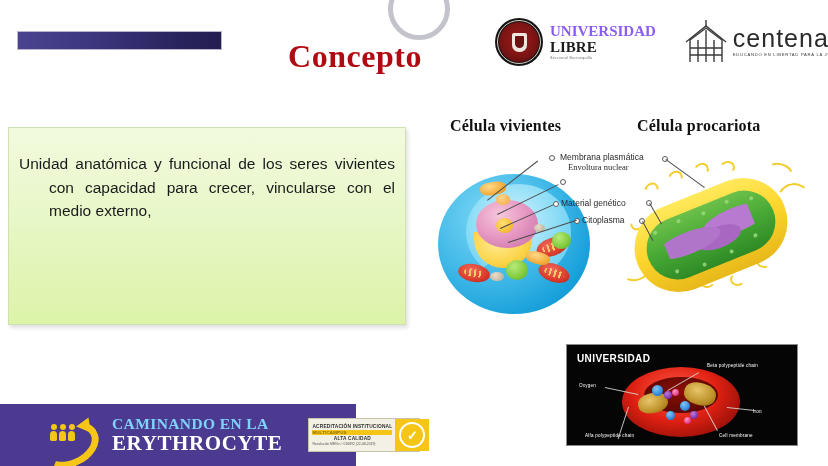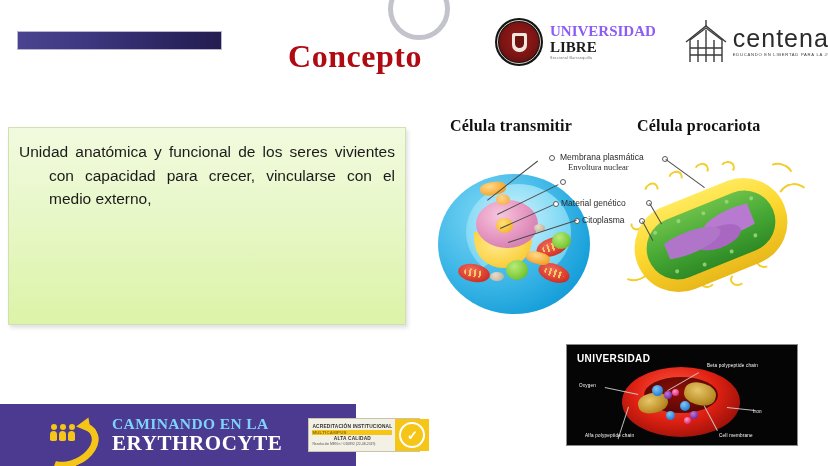--- a/index.html
+++ b/index.html
@@ -507,7 +507,7 @@
   <p class="concept-p hang">Unidad anatómica y funcional de los seres vivientes con capacidad para crecer, vincularse con el medio externo,</p>
 </div>
 
-<div class="cell-head euk">Célula transmitir</div>
+<div class="cell-head euk">Célula vivientes</div>
 <div class="cell-head pro">Célula procariota</div>
 
 <div class="euk-cell">

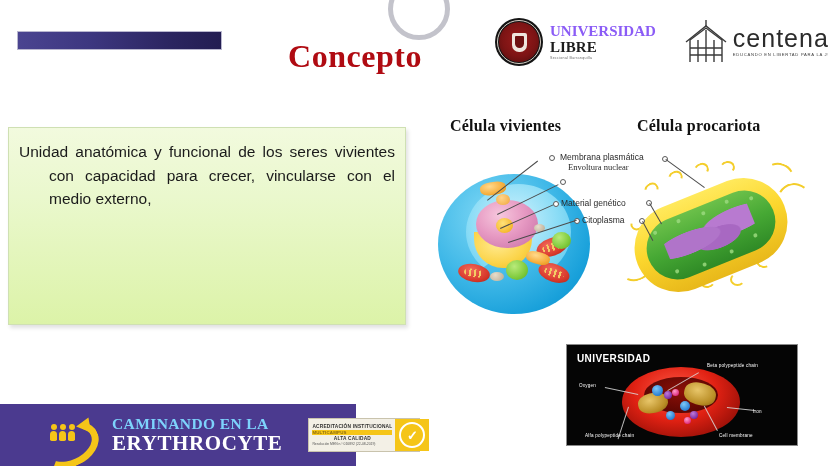--- a/index.html
+++ b/index.html
@@ -155,7 +155,7 @@
     padding: 12px 10px 0 10px;
   }
   .concept-p {
-    margin: 0 0 8px 0;
+    margin: 12px 0 8px 0;
     font-size: 15.5px;
     color: #1a1a1a;
     line-height: 1.52;

